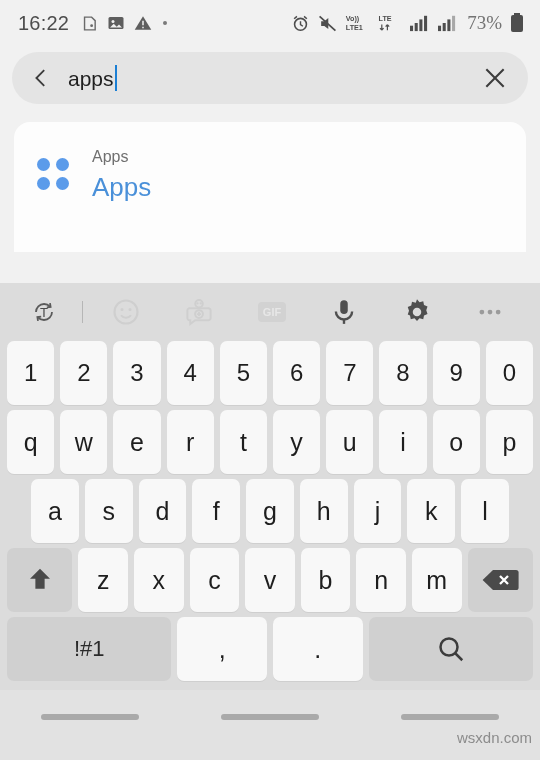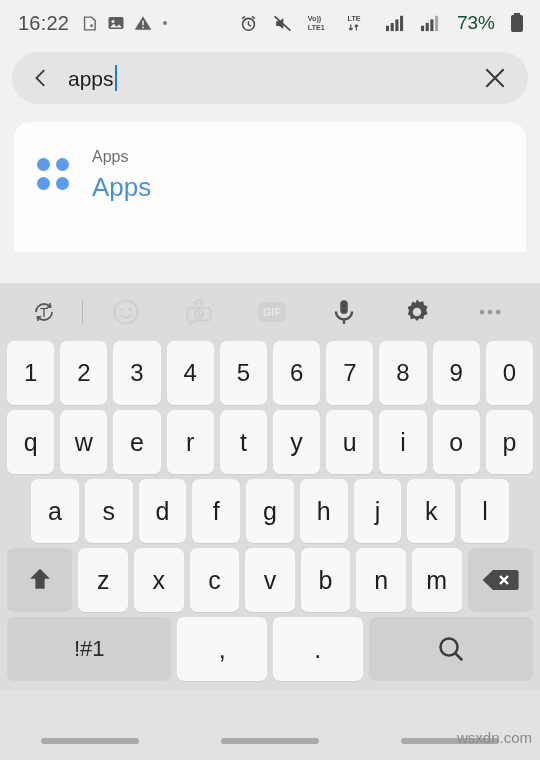--- a/index.html
+++ b/index.html
@@ -29,7 +29,7 @@
     color: #5a5a5a;
   }
   .status-left { display: flex; align-items: center; gap: 9px; }
-  .status-right { display: flex; align-items: center; gap: 15px; }
+  .status-right { display: flex; align-items: center; gap: 8px; }
   .clock { font-size: 20px; letter-spacing: .2px; color: #4d4d4d; margin-right: 3px; }
   .sicon { display: inline-flex; align-items: center; justify-content: center; }
   .pct { font-size: 19px; color: #14532d; margin-left: 2px; }

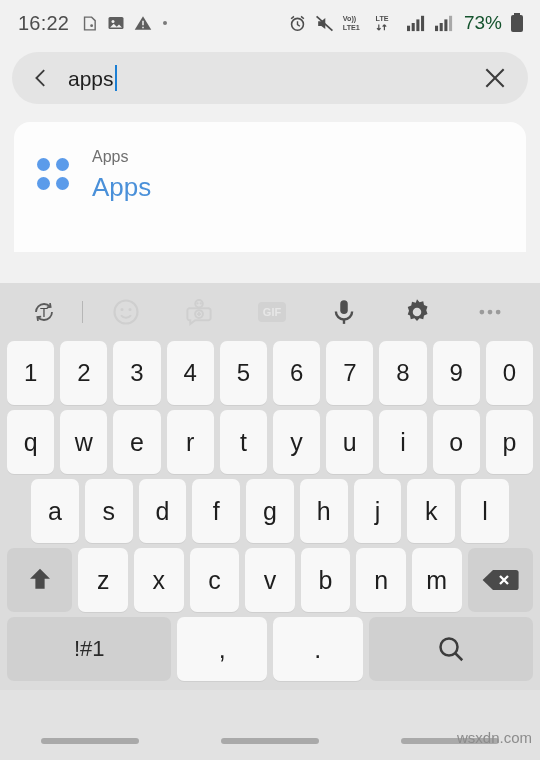--- a/index.html
+++ b/index.html
@@ -32,7 +32,7 @@
   .status-right { display: flex; align-items: center; gap: 8px; }
   .clock { font-size: 20px; letter-spacing: .2px; color: #4d4d4d; margin-right: 3px; }
   .sicon { display: inline-flex; align-items: center; justify-content: center; }
-  .pct { font-size: 19px; color: #14532d; margin-left: 2px; }
+  .pct { font-size: 19px; color: #737373; margin-left: 2px; font-family: Liberation Serif, serif; }
 
   
   .search-wrap {

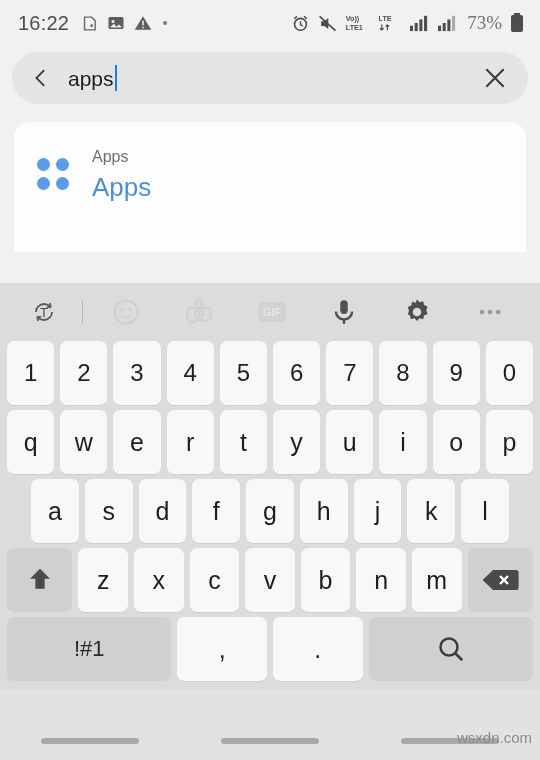--- a/index.html
+++ b/index.html
@@ -160,7 +160,7 @@
     flex: 0 0 70px;
     background: #e2e2e2;
     display: flex;
-    align-items: flex-end;
+    align-items: center;
     justify-content: space-around;
     padding-bottom: 16px;
     position: relative;

